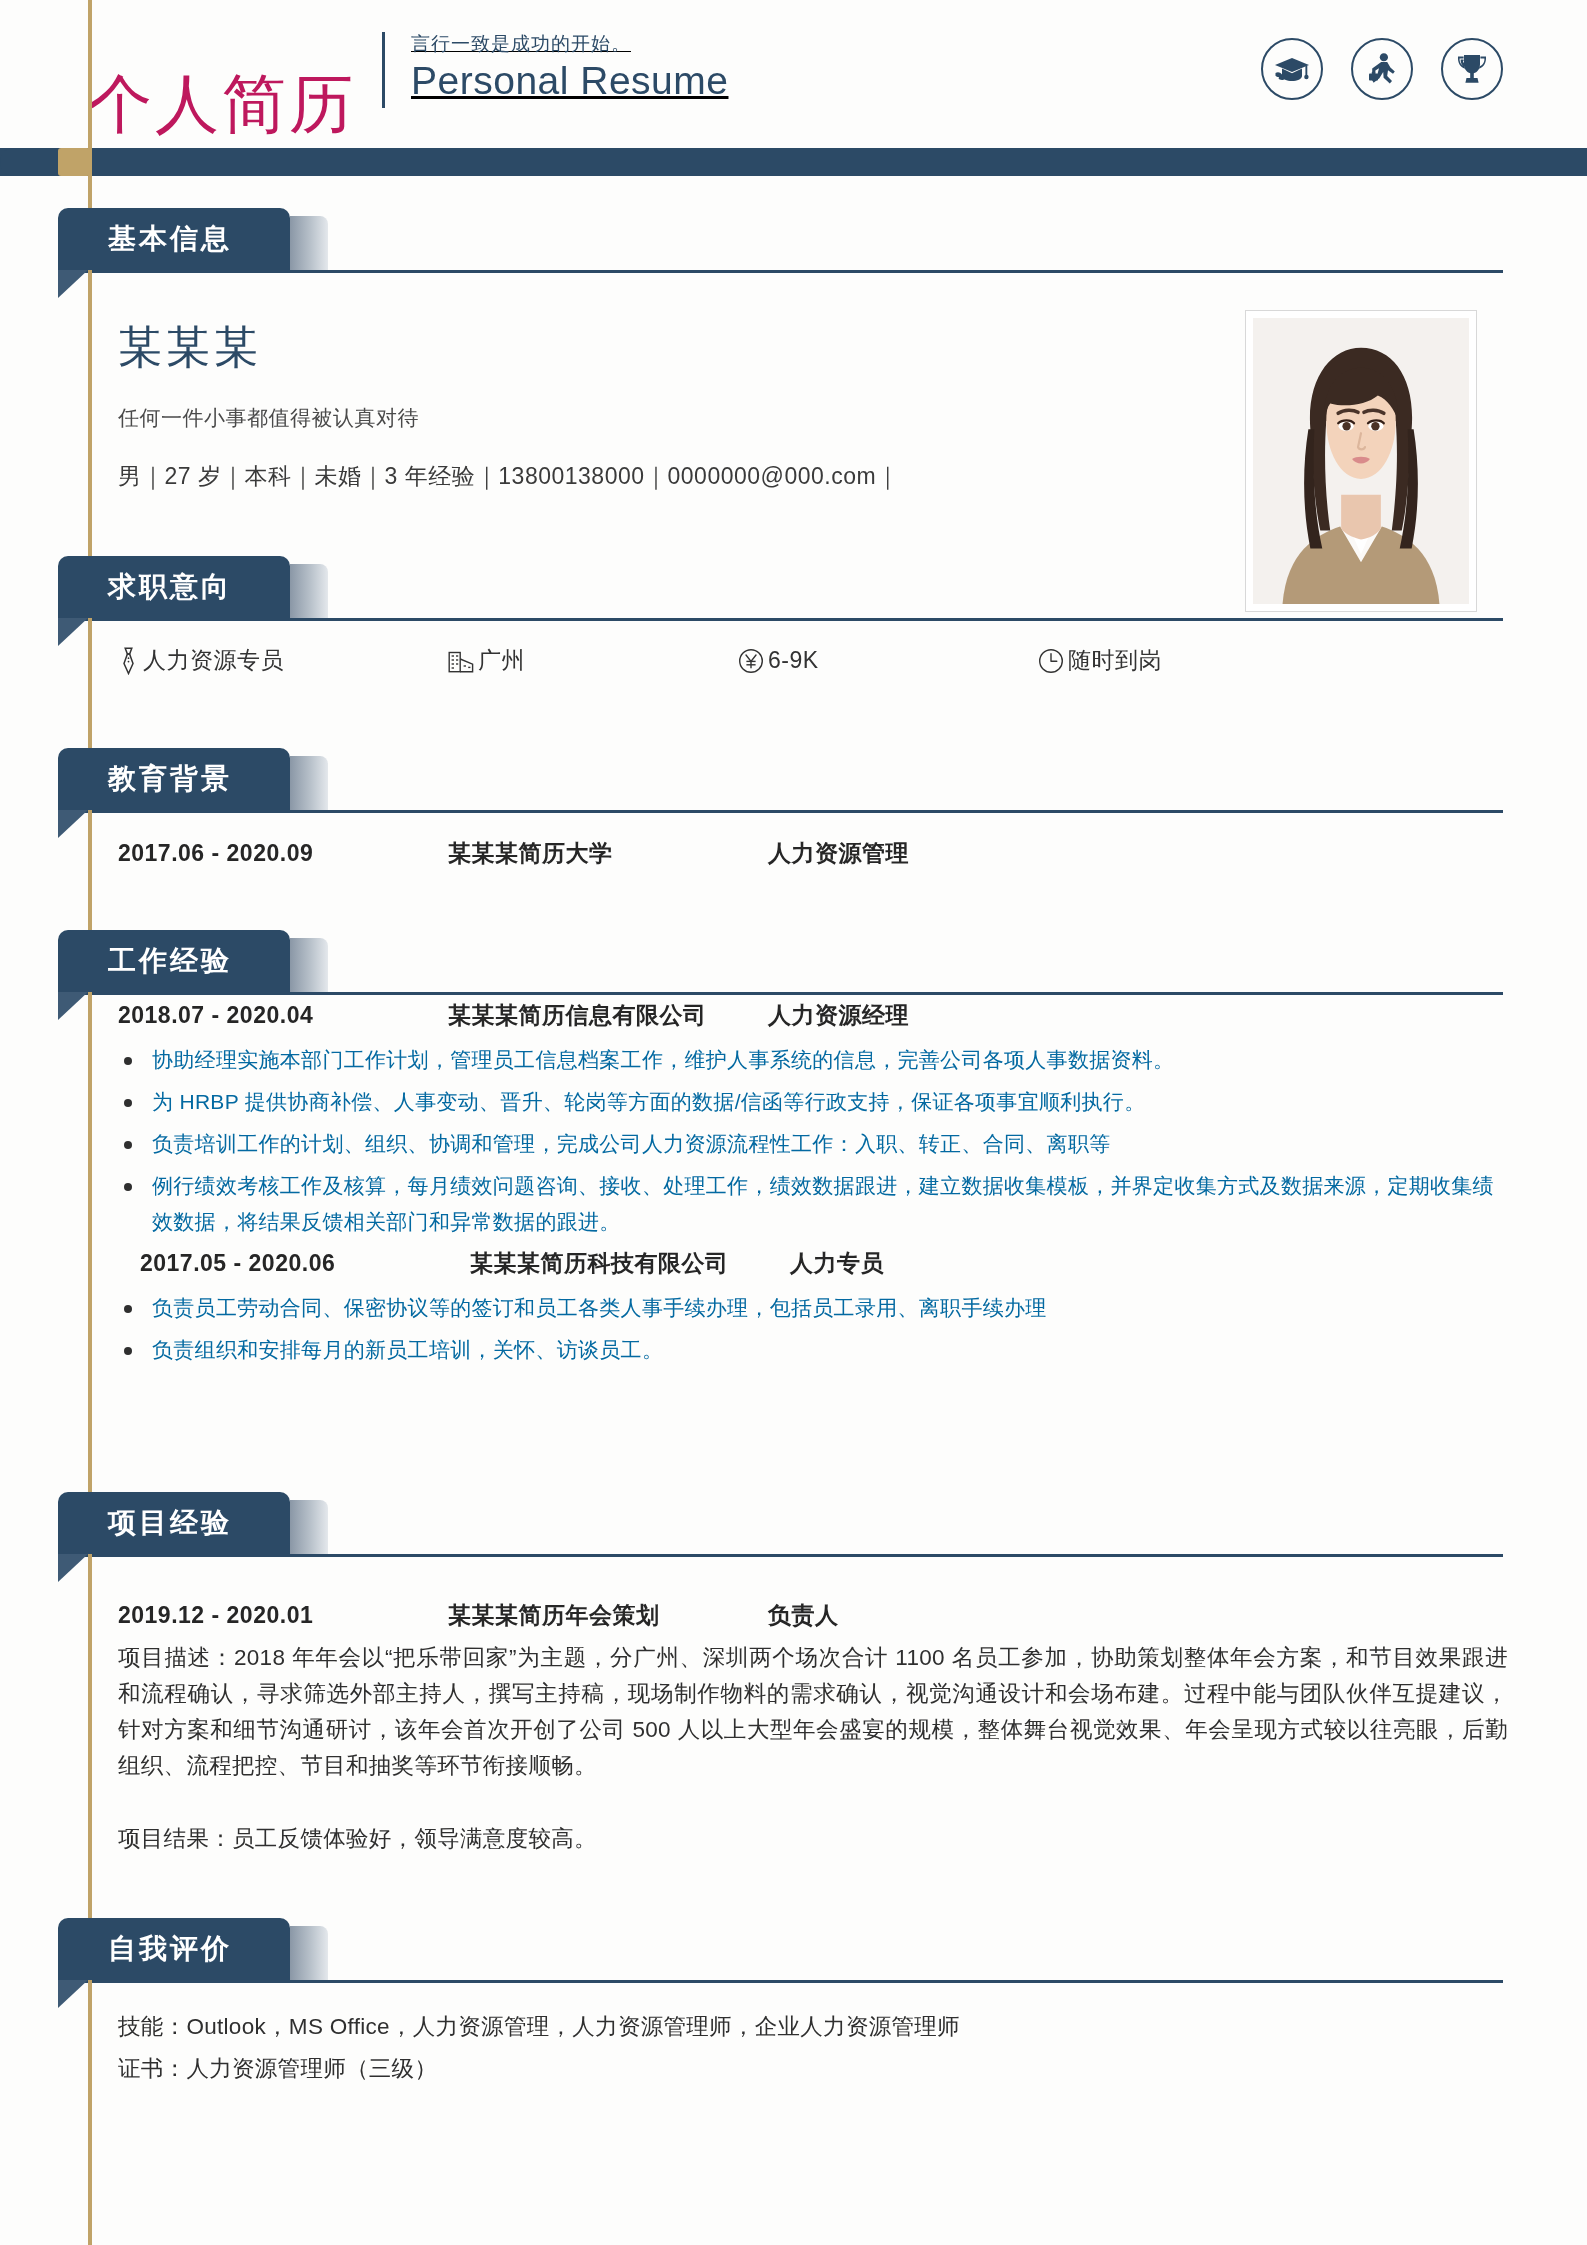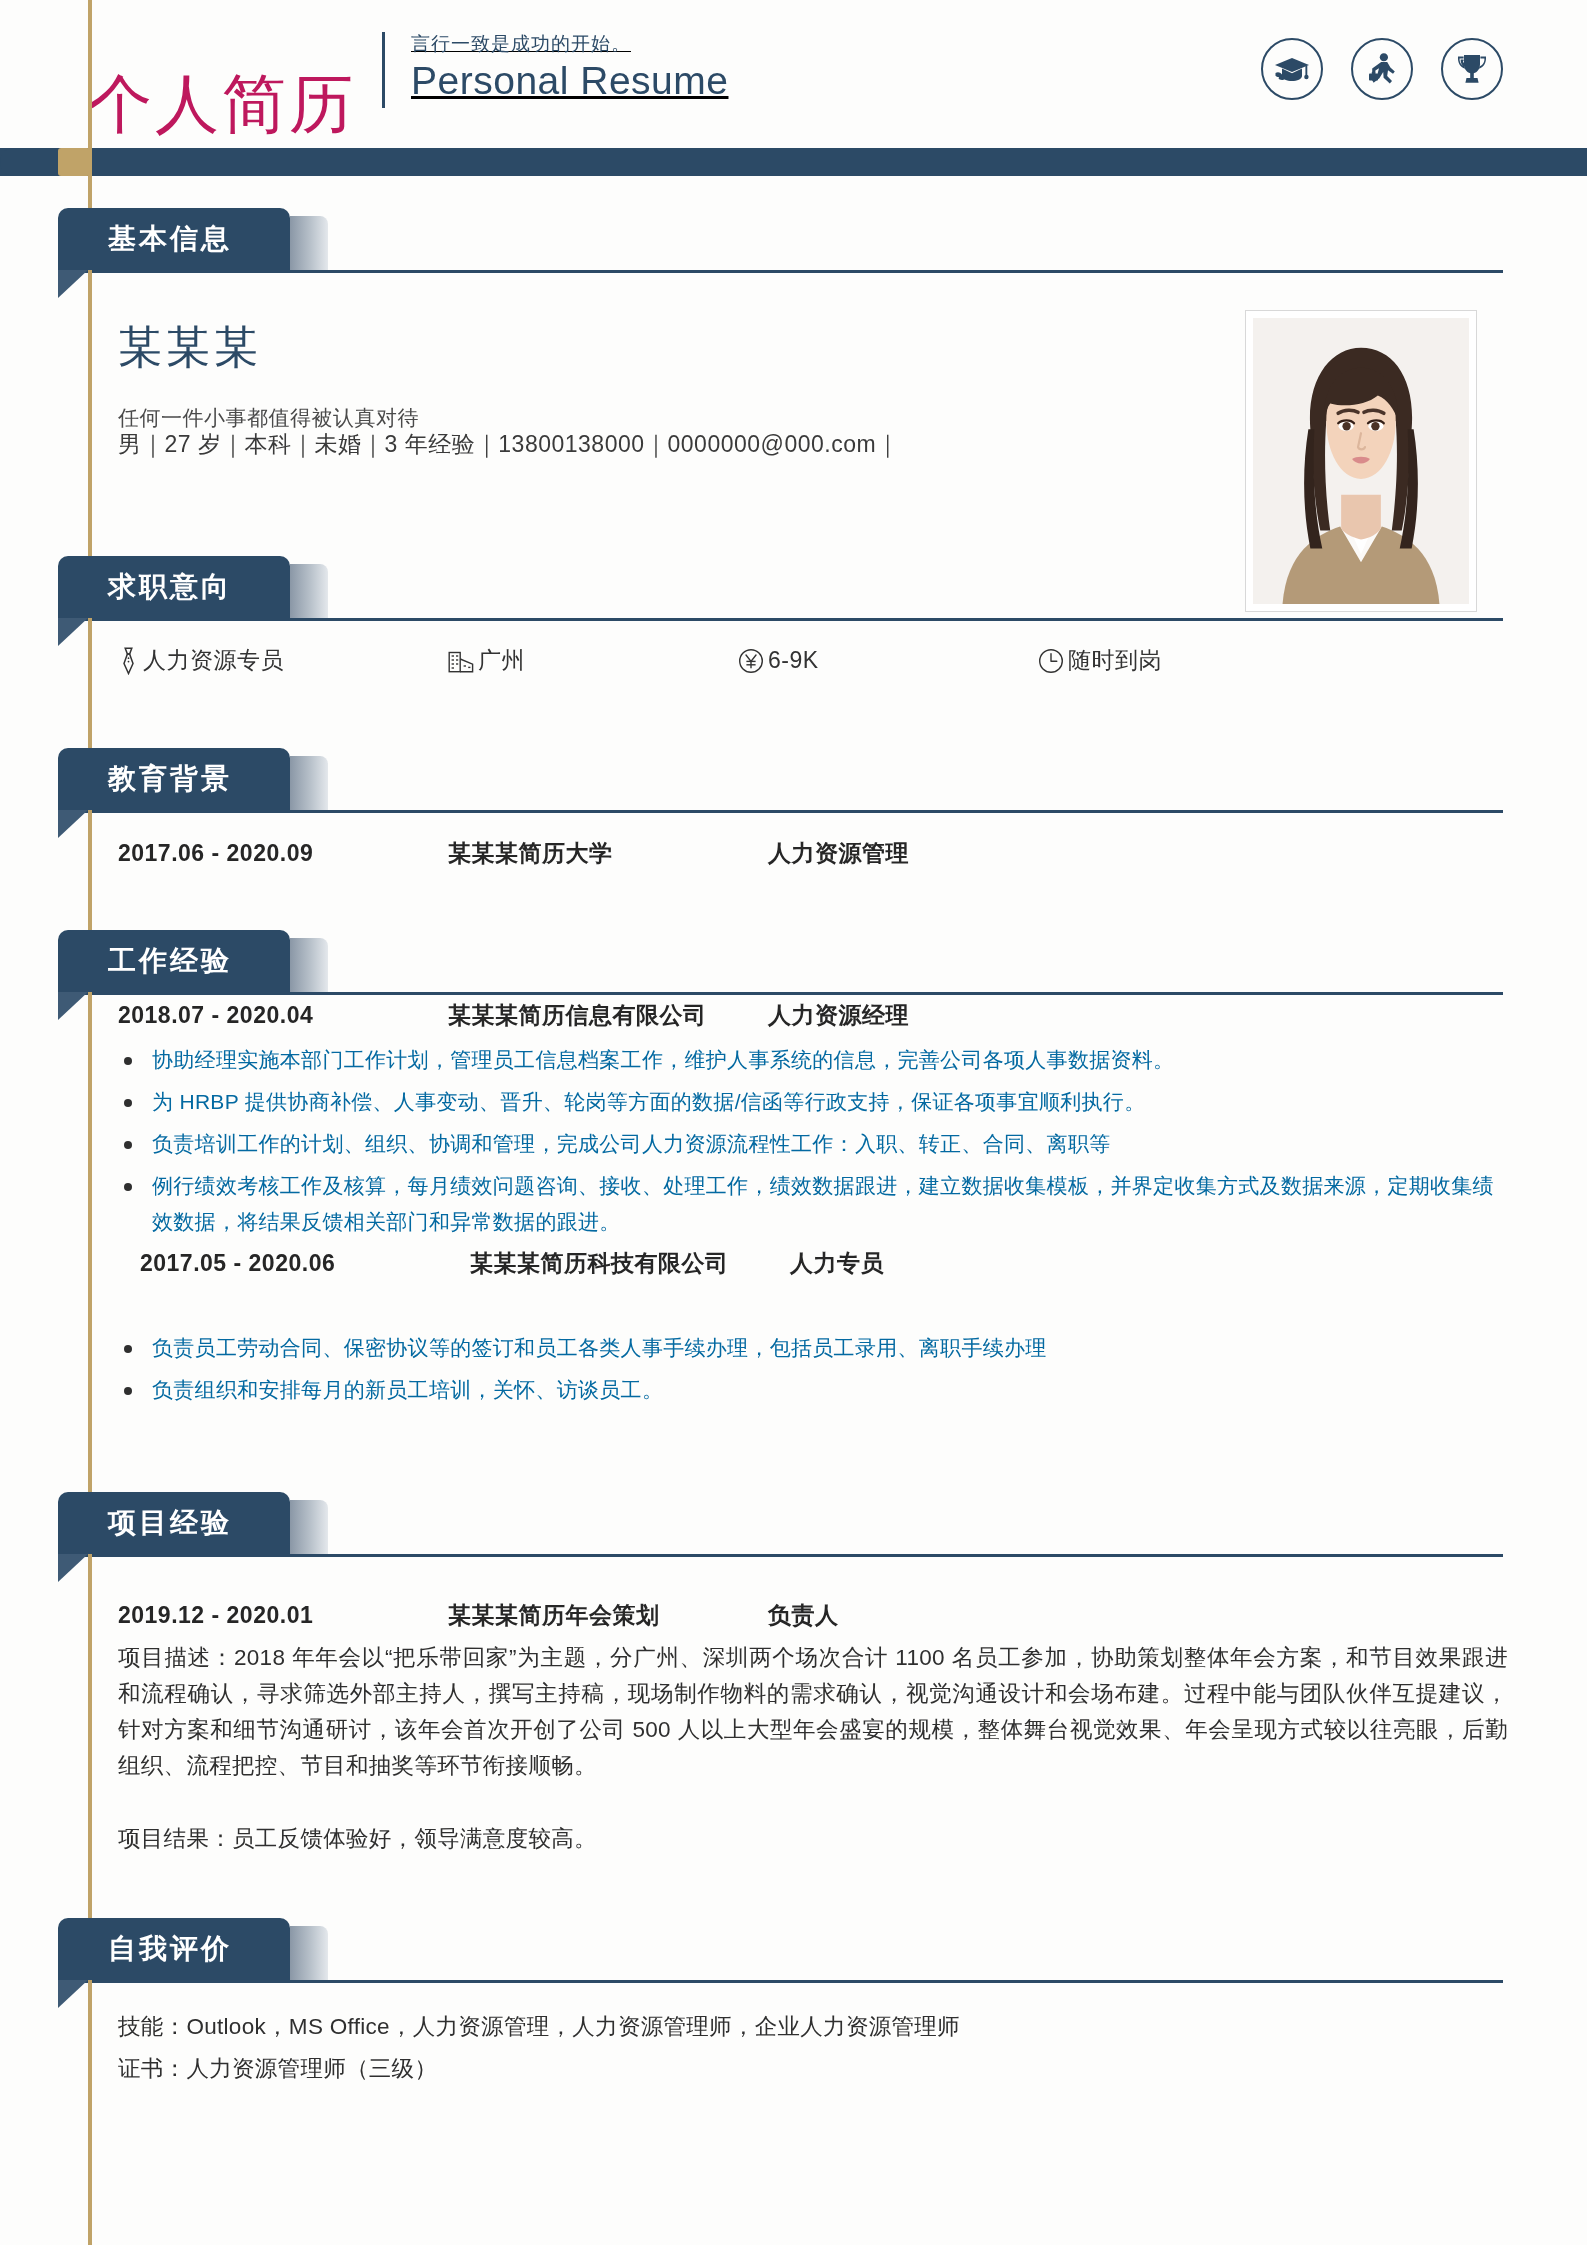--- a/index.html
+++ b/index.html
@@ -373,7 +373,7 @@
   <div class="body-area" style="top:400px;">
     <div class="tagline">任何一件小事都值得被认真对待</div>
   </div>
-  <div class="body-area" style="top:424px;">
+  <div class="body-area" style="top:456px;">
     <div class="meta-line">男｜27 岁｜本科｜未婚｜3 年经验｜13800138000｜0000000@000.com｜</div>
   </div>
 

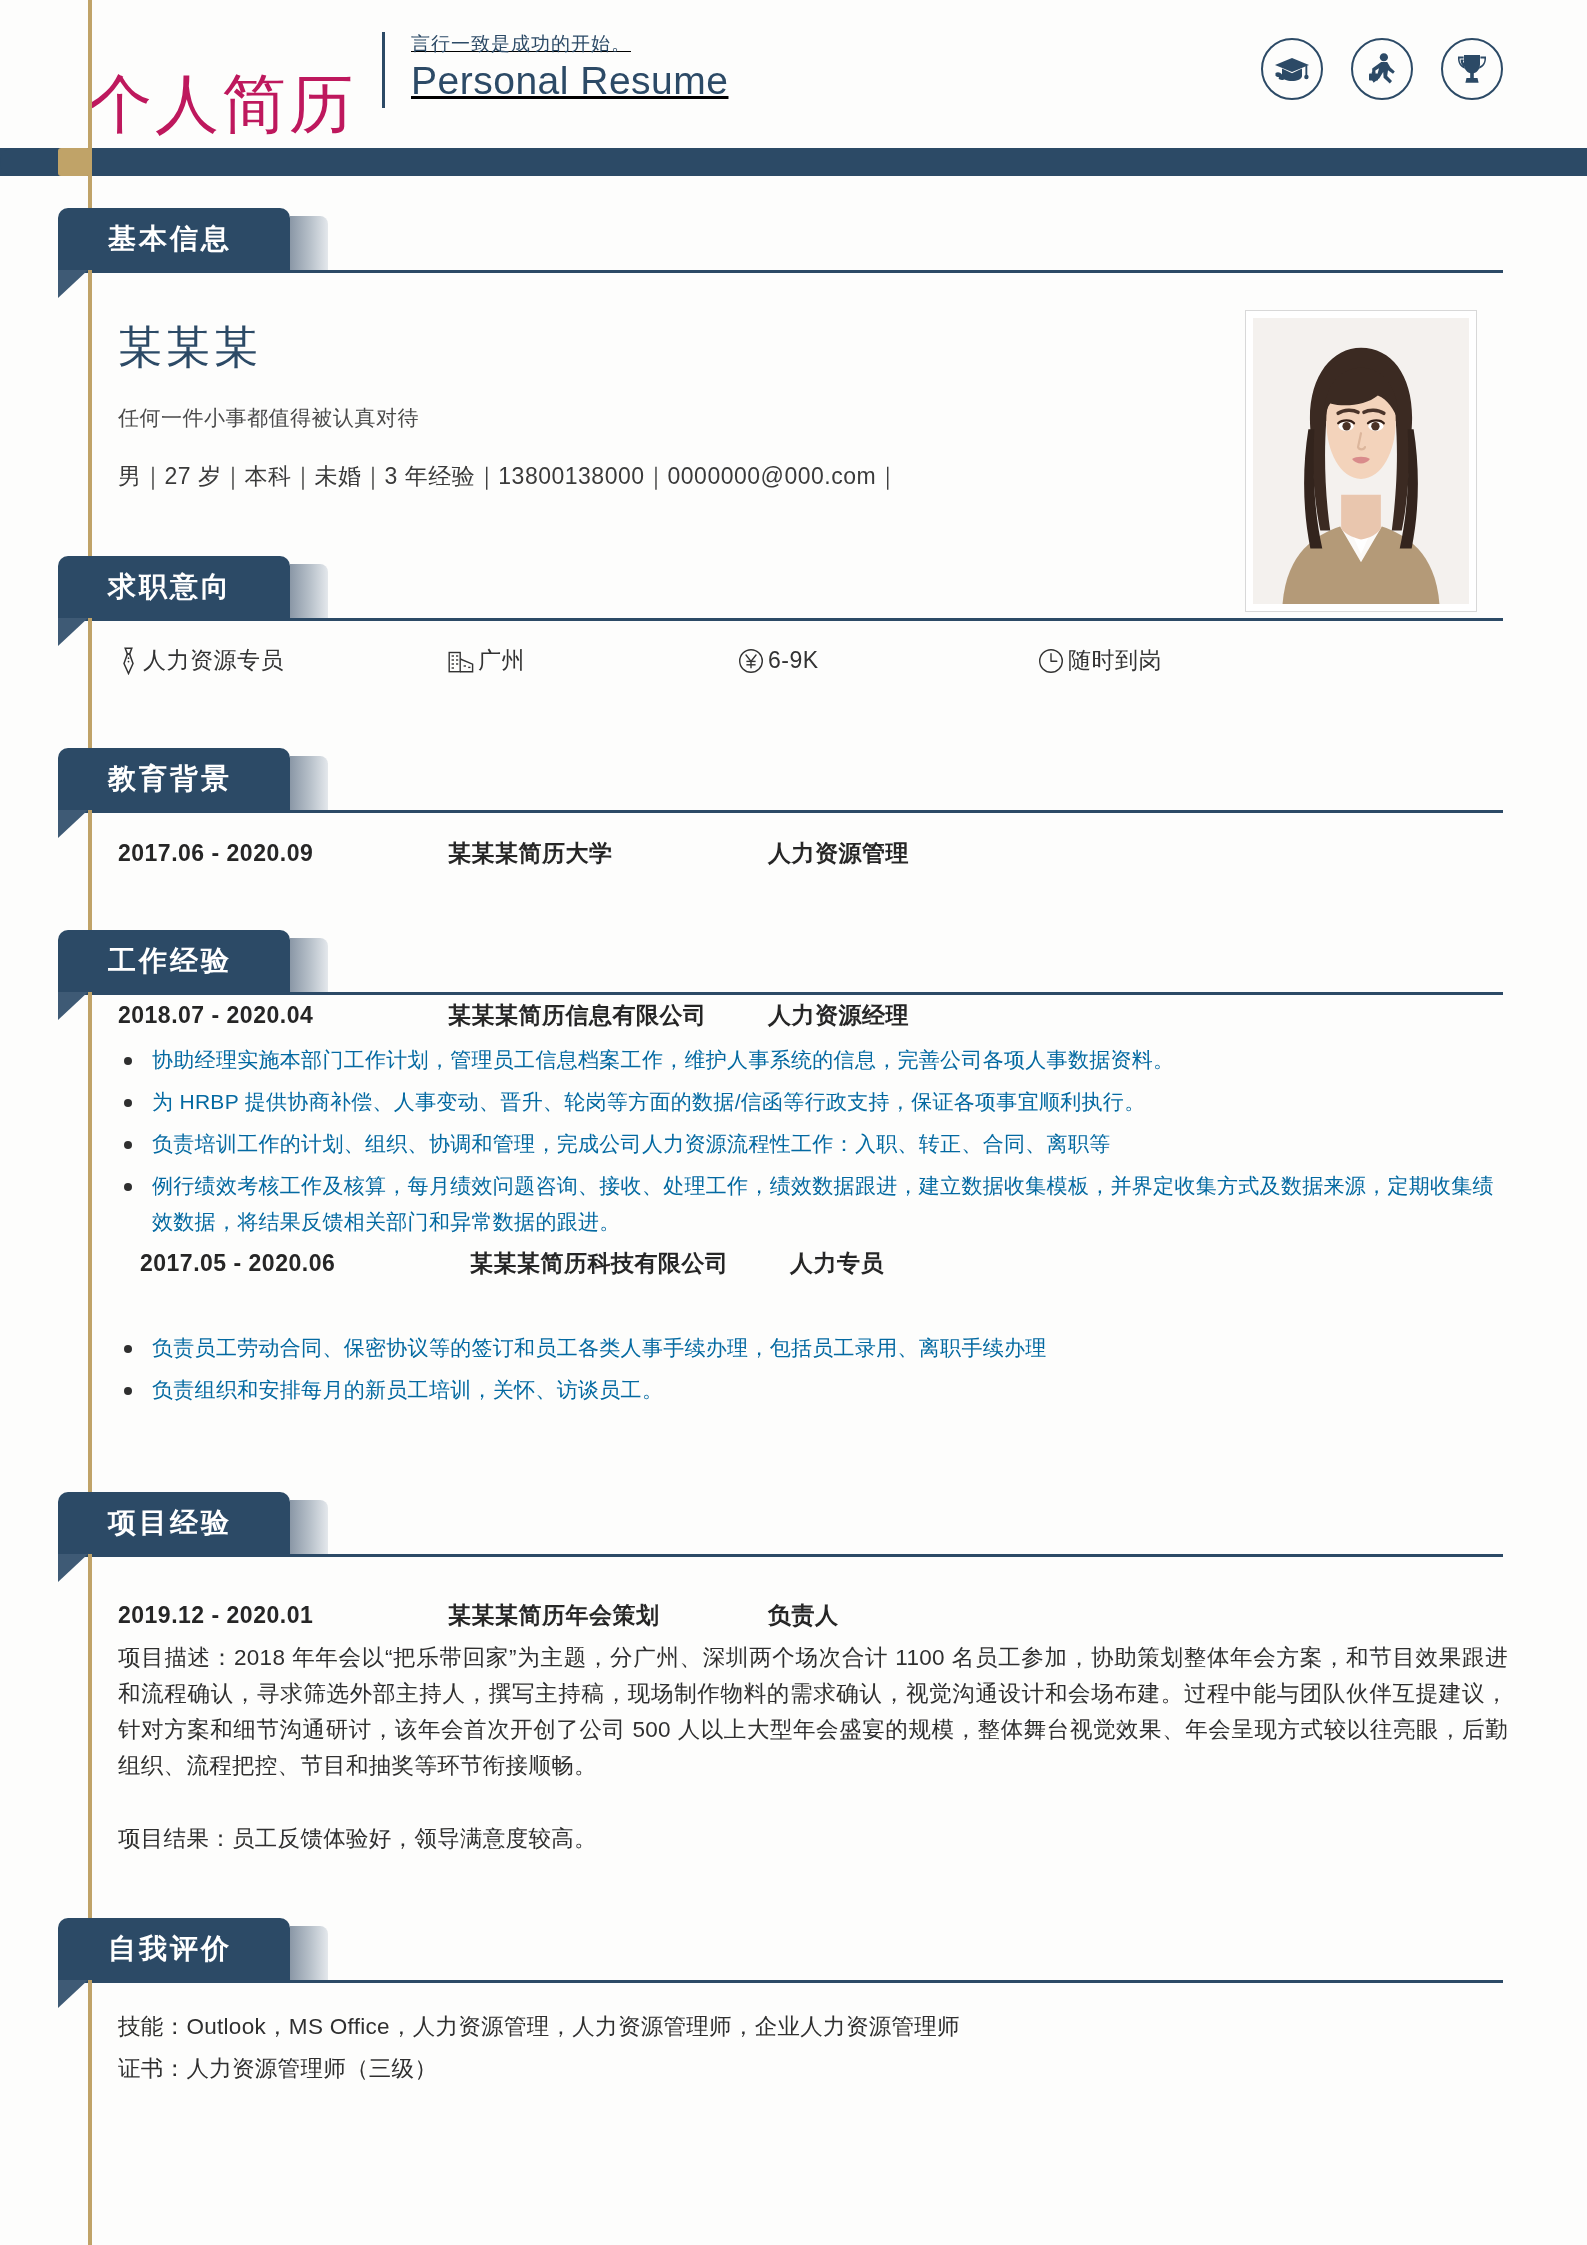--- a/index.html
+++ b/index.html
@@ -527,7 +527,7 @@
     <span class="eh-org">某某某简历科技有限公司</span>
     <span class="eh-role">人力专员</span>
   </div>
-  <div class="bullet-list" style="top:1290px;margin-top:40px;">
+  <div class="bullet-list" style="top:1290px;">
     <div class="bullet-li">负责员工劳动合同、保密协议等的签订和员工各类人事手续办理，包括员工录用、离职手续办理</div>
     <div class="bullet-li">负责组织和安排每月的新员工培训，关怀、访谈员工。</div>
   </div>

